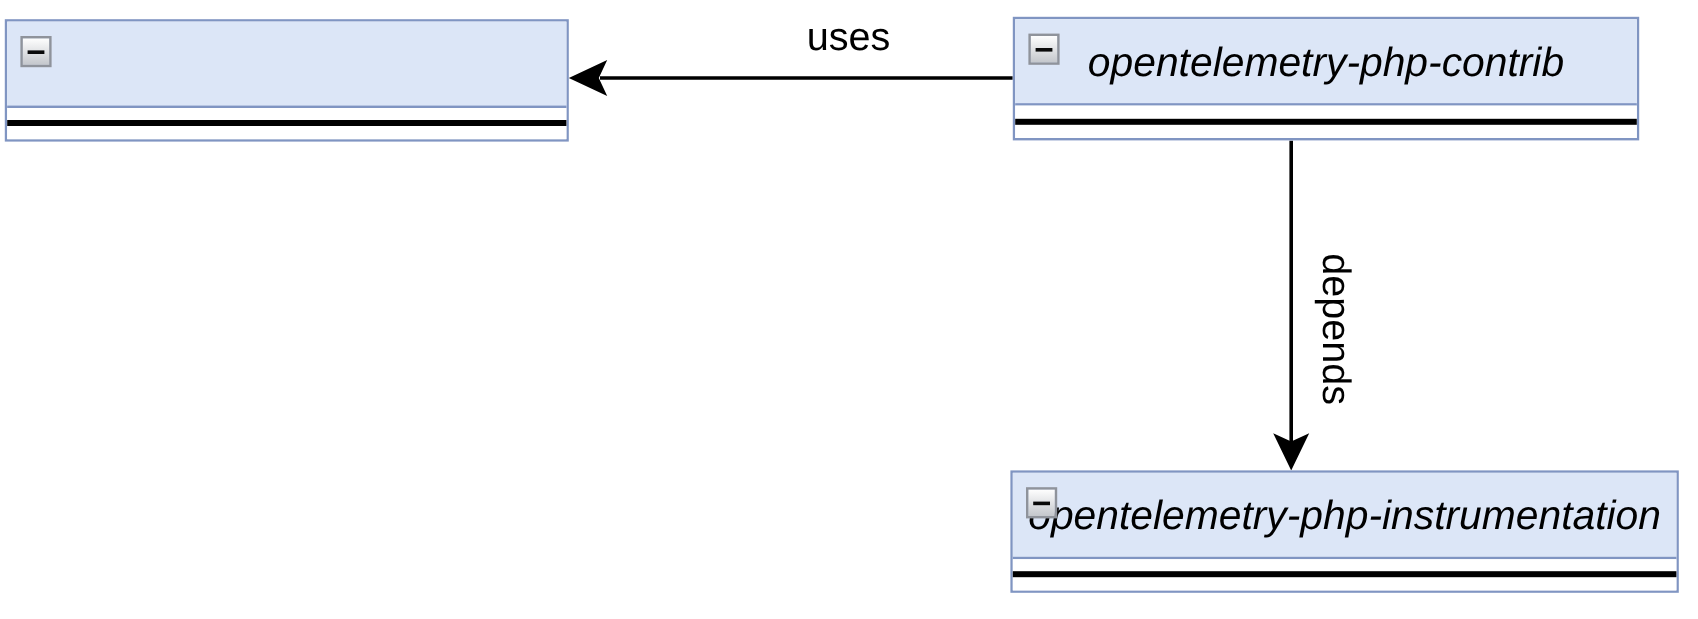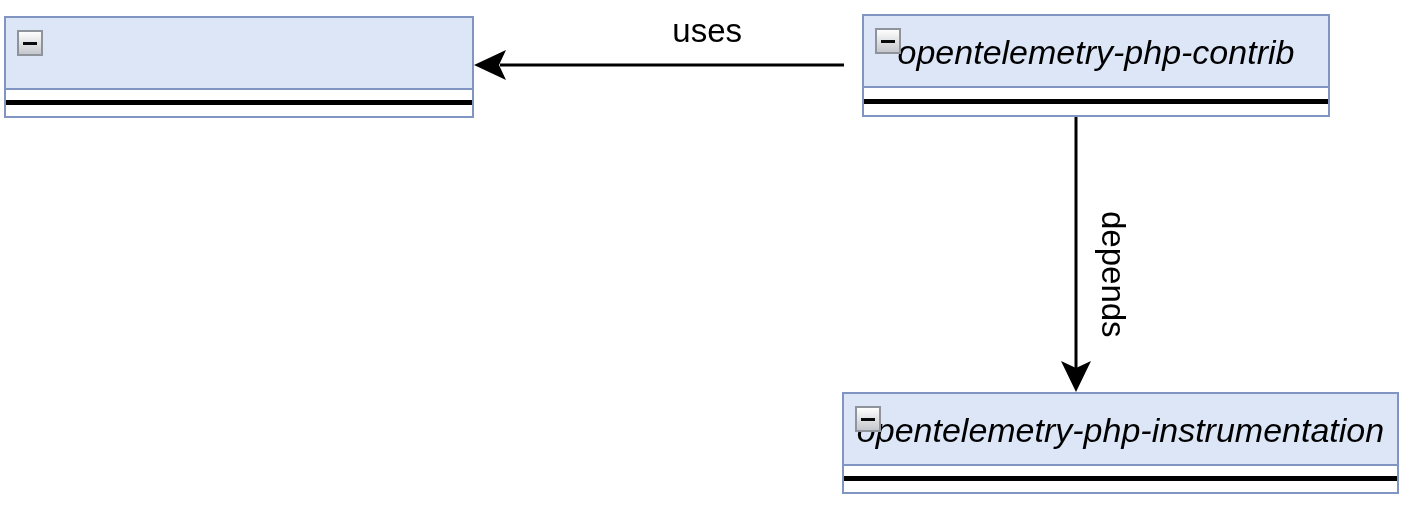--- a/index.html
+++ b/index.html
@@ -28,7 +28,7 @@
     display: flex; flex-direction: column;
   }
   #node-0 { left: 4px;   top: 16px;  width: 470px; height: 102px; }
-  #node-1 { left: 844px; top: 14px;  width: 468px; height: 103px; margin-left: 18px; }
+  #node-1 { left: 844px; top: 14px;  width: 522px; height: 103px; }
   #node-2 { left: 842px; top: 392px; width: 557px; height: 102px; }
 
   .node-title {

